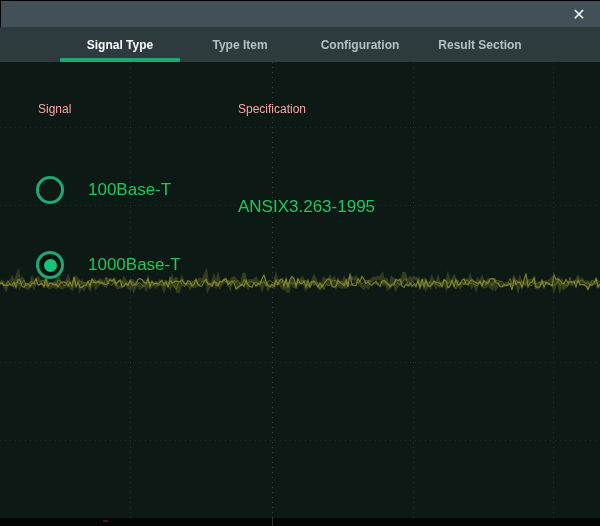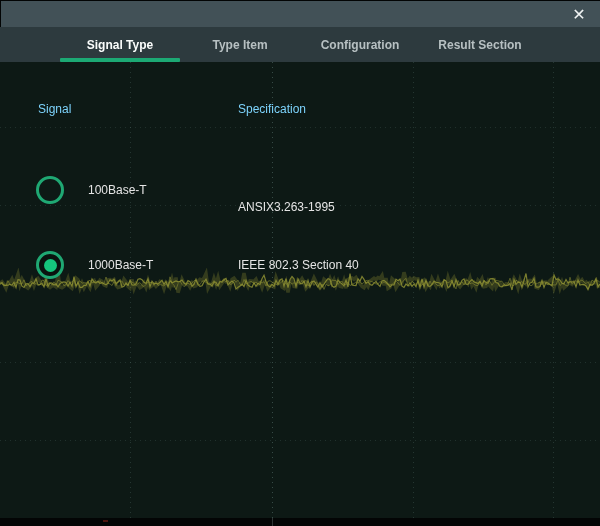--- a/index.html
+++ b/index.html
@@ -31,7 +31,7 @@
   .hline{position:absolute;left:0;right:0;height:1px;
          background:repeating-linear-gradient(to right,rgba(132,172,166,.16) 0 1px,transparent 1px 5px);}
 
-  .hdr{position:absolute;font-size:12px;color:#7dd3fc;line-height:12px;}
+  .hdr{position:absolute;font-size:12px;color:#fca5a5;line-height:12px;}
   .lbl{position:absolute;font-size:12px;color:#e5e5e5;line-height:14px;}
 
   .radio{position:absolute;width:22px;height:22px;border:3px solid #1fa873;border-radius:50%;

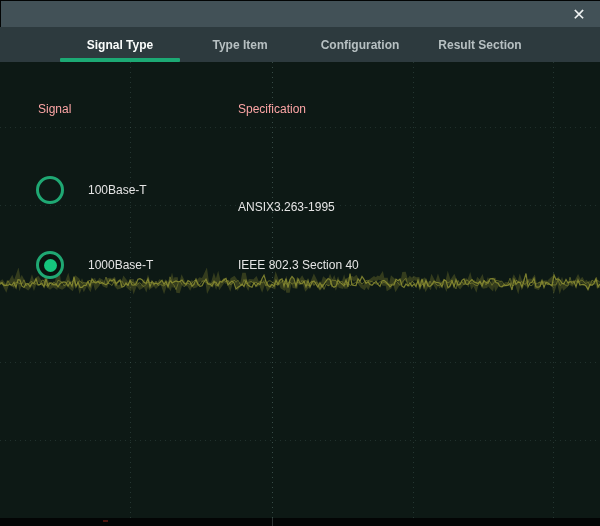--- a/index.html
+++ b/index.html
@@ -32,7 +32,7 @@
          background:repeating-linear-gradient(to right,rgba(132,172,166,.16) 0 1px,transparent 1px 5px);}
 
   .hdr{position:absolute;font-size:12px;color:#fca5a5;line-height:12px;}
-  .lbl{position:absolute;font-size:12px;color:#e5e5e5;line-height:14px;}
+  .lbl{position:absolute;font-size:17px;color:#22c55e;line-height:14px;}
 
   .radio{position:absolute;width:22px;height:22px;border:3px solid #1fa873;border-radius:50%;
          box-sizing:content-box;cursor:pointer;}

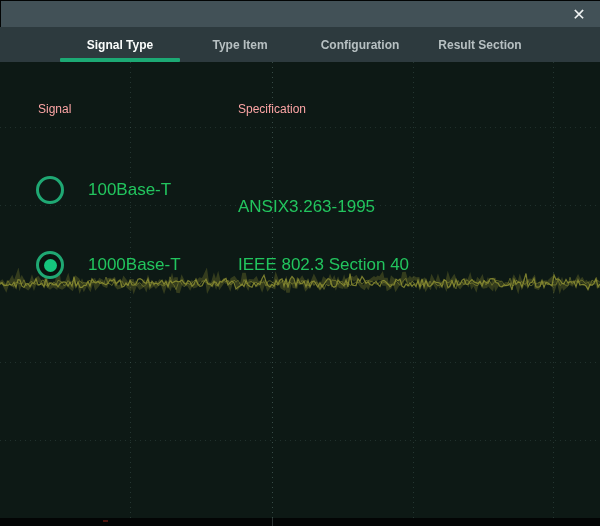--- a/index.html
+++ b/index.html
@@ -103,7 +103,6 @@
 
     <div class="radio selected" style="left:36px;top:189px"></div>
     <span class="lbl" style="left:88px;top:196px">1000Base-T</span>
-    <span class="lbl" style="left:238px;top:196px">IEEE 802.3 Section 40</span>
   </div>
 
   <div class="bottombar">

